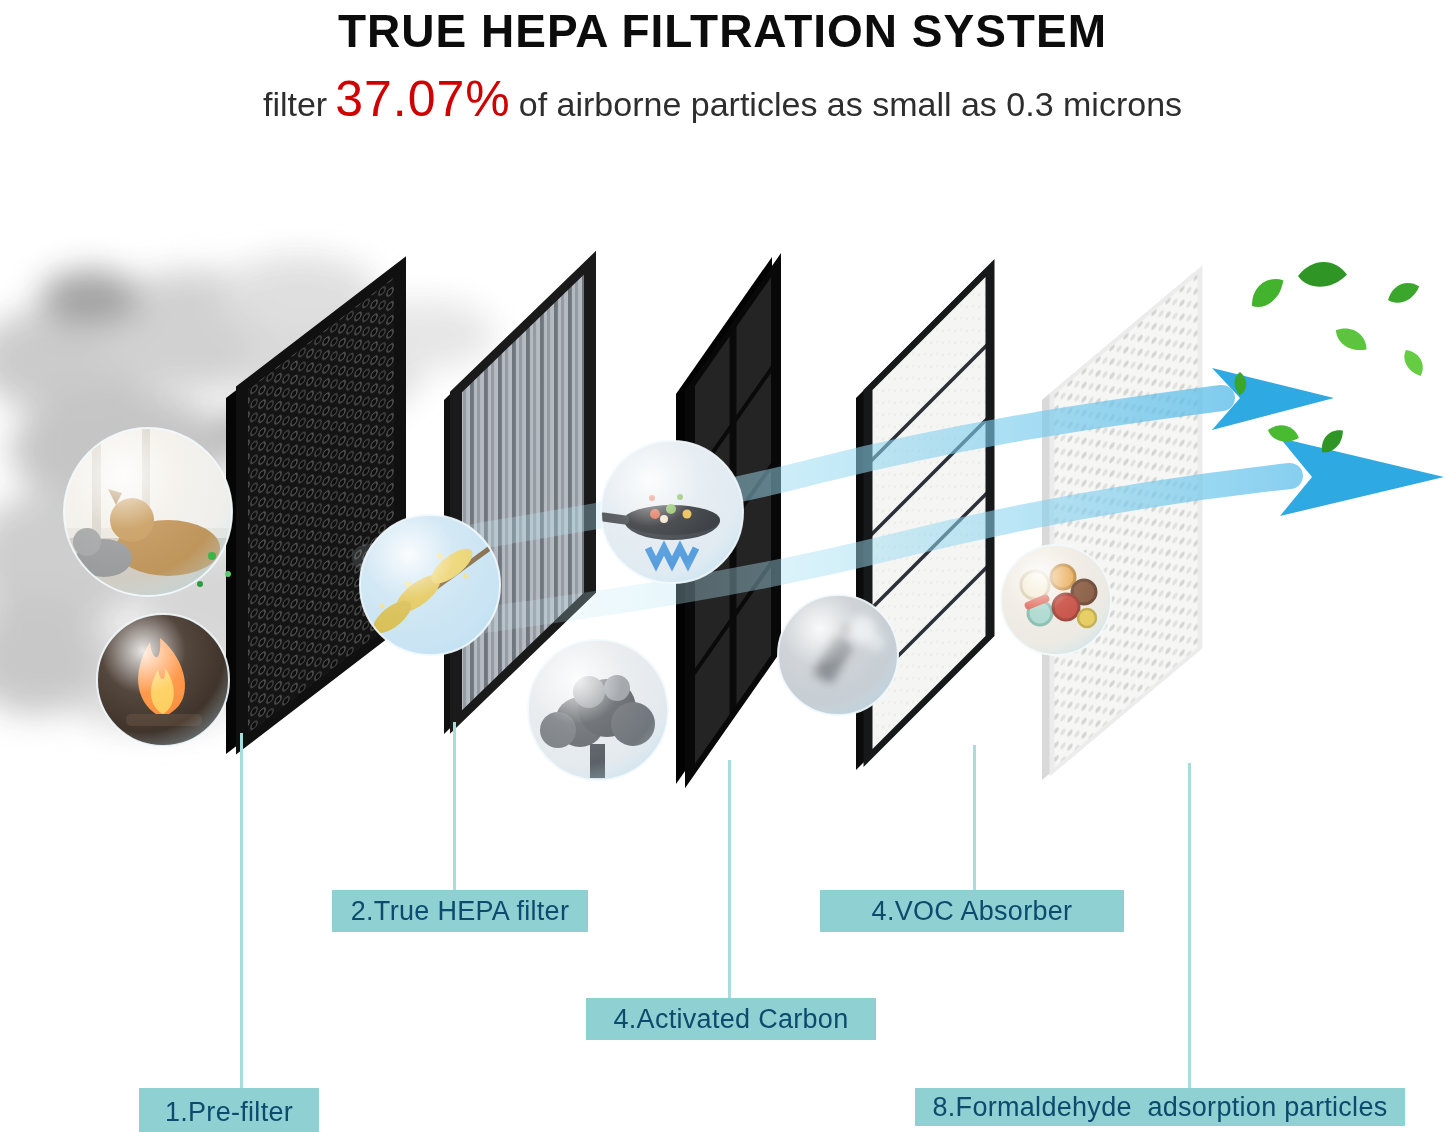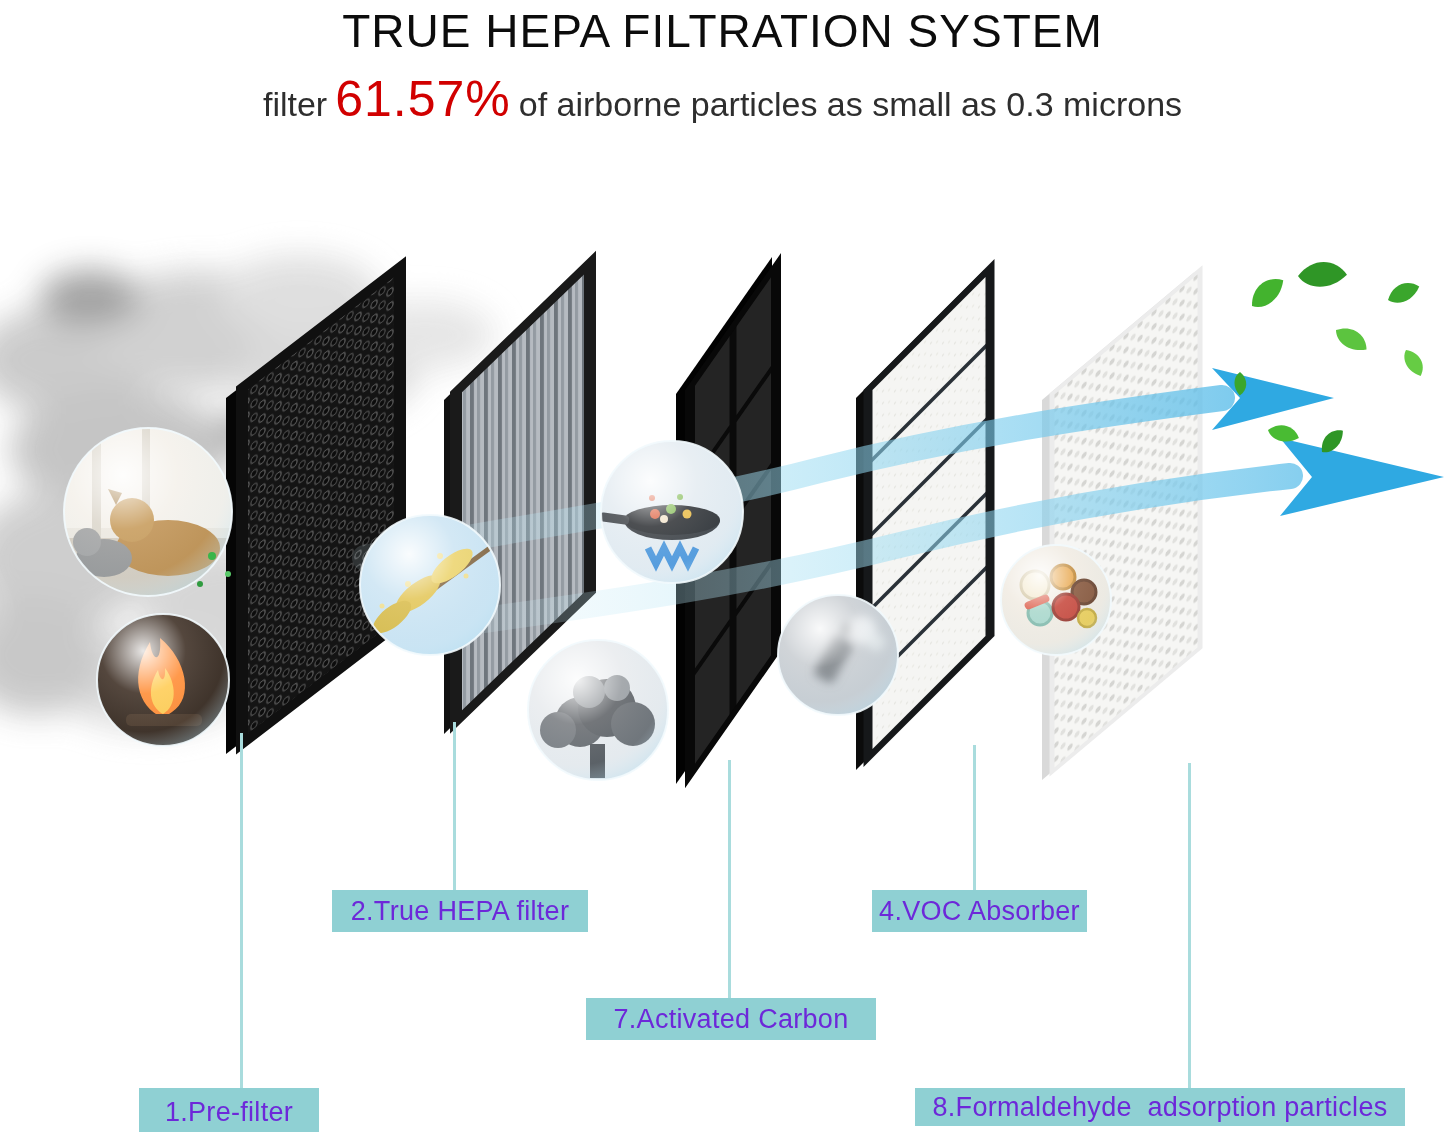--- a/index.html
+++ b/index.html
@@ -7,7 +7,7 @@
   body{font-family:"Liberation Sans",sans-serif}
   .canvas{position:relative;width:1445px;height:1132px;background:#ffffff;overflow:hidden}
   .title{position:absolute;top:4px;left:0;width:100%;text-align:center;
-         font-size:46px;font-weight:400;letter-spacing:1px;color:#0c0c0c;
+         font-size:46px;font-weight:700;letter-spacing:1px;color:#0c0c0c;
          font-family:"Liberation Sans",sans-serif}
   .subtitle{position:absolute;top:70px;left:0;width:100%;
             display:flex;justify-content:center;align-items:baseline;gap:8px;

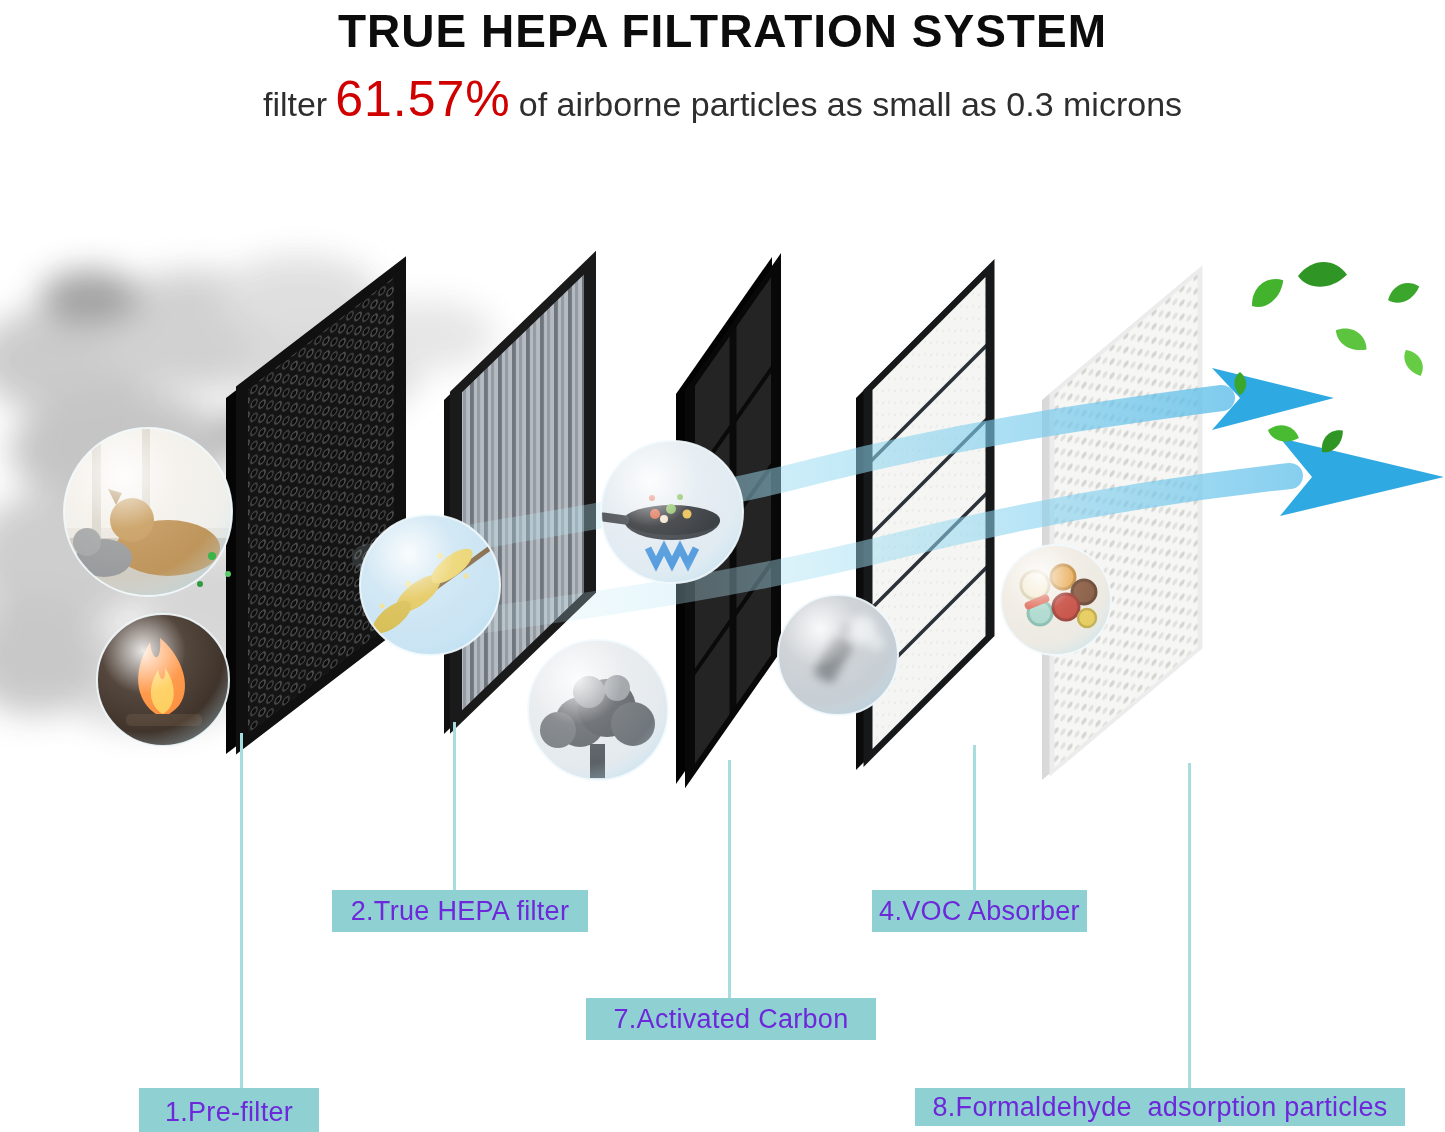--- a/index.html
+++ b/index.html
@@ -310,7 +310,7 @@
   <div class="title">TRUE HEPA FILTRATION SYSTEM</div>
   <div class="subtitle">
     <span>filter</span>
-    <span class="pct">61.57%</span>
+    <span class="pct">37.07%</span>
     <span>of airborne particles as small as 0.3 microns</span>
   </div>
 

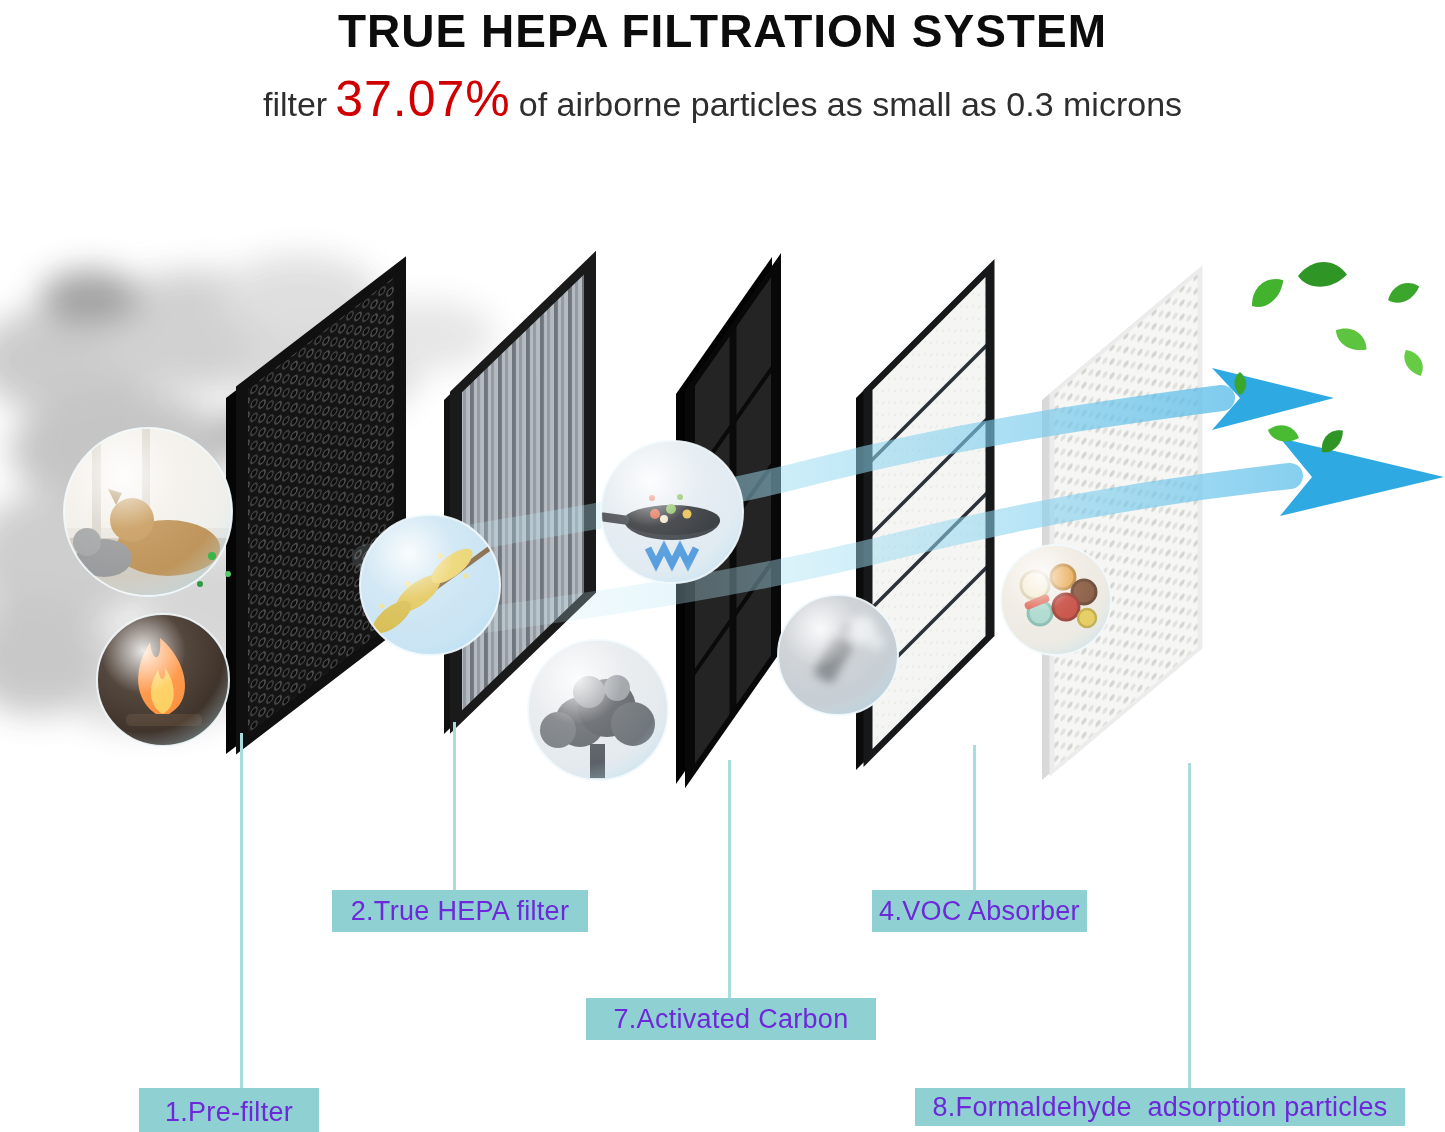--- a/index.html
+++ b/index.html
@@ -14,7 +14,7 @@
             font-size:34px;color:#2e2e2e;font-weight:400}
   .subtitle .pct{color:#d10000;font-size:50px;font-weight:500;letter-spacing:1px}
   svg.scene{position:absolute;left:0;top:0;width:1445px;height:1132px;display:block}
-  .label-box{position:absolute;background:#8fd0d3;color:#6d28d9;
+  .label-box{position:absolute;background:#8fd0d3;color:#0c4a6e;
              font-size:27px;font-weight:500;letter-spacing:.3px;
              display:flex;align-items:center;justify-content:center;white-space:pre}
   .connector{position:absolute;width:3px;background:#a9dcdd}

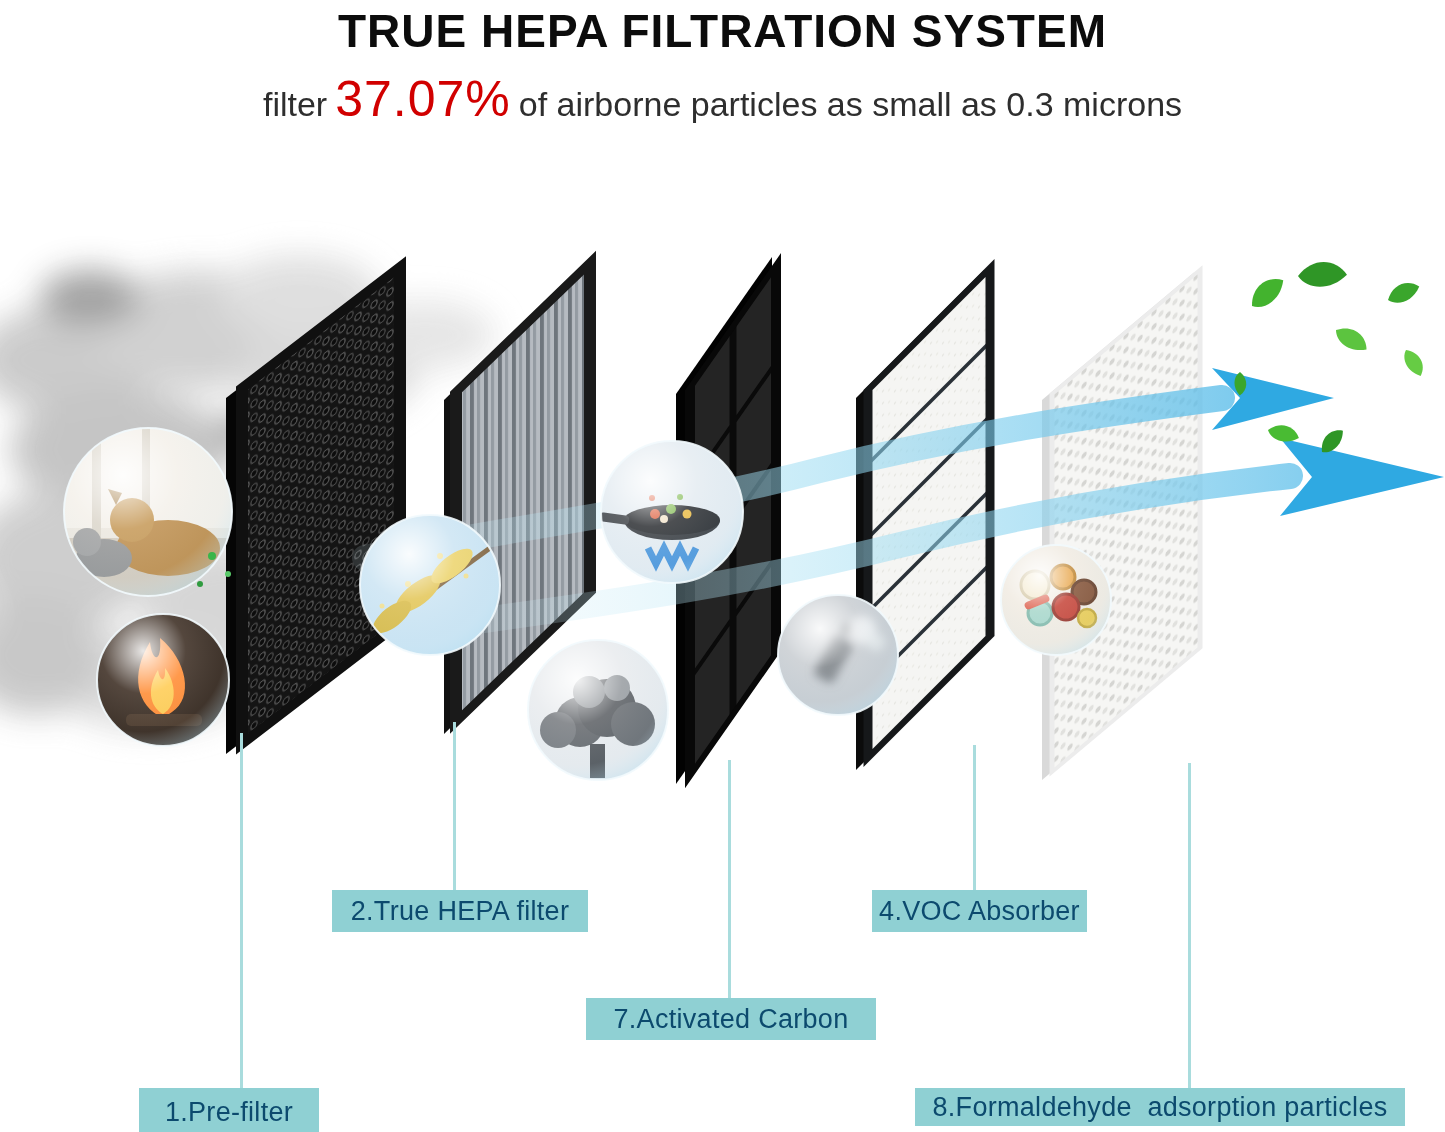--- a/index.html
+++ b/index.html
@@ -21,7 +21,7 @@
   .lb1{left:139px;top:1088px;width:180px;height:48px}
   .lb2{left:332px;top:890px;width:256px;height:42px}
   .lb3{left:586px;top:998px;width:290px;height:42px}
-  .lb4{left:872px;top:890px;width:215px;height:42px}
+  .lb4{left:820px;top:890px;width:304px;height:42px}
   .lb5{left:915px;top:1088px;width:490px;height:38px}
   .c1{left:240px;top:733px;height:355px}
   .c2{left:453px;top:722px;height:168px}

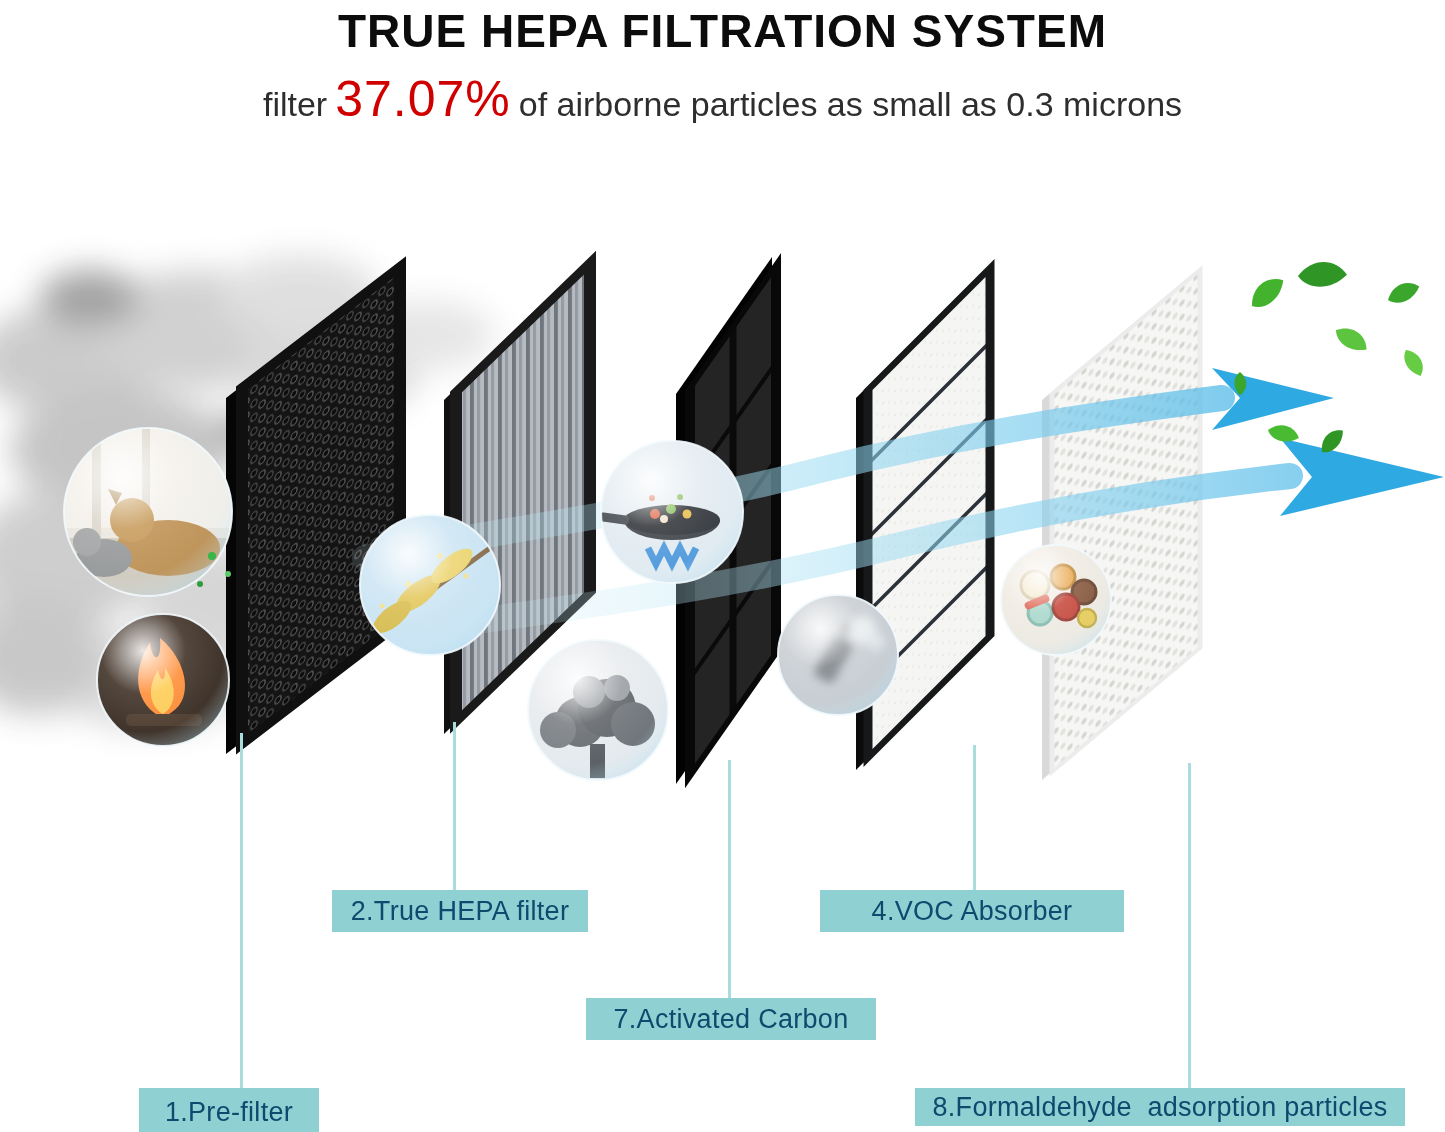--- a/index.html
+++ b/index.html
@@ -322,7 +322,7 @@
 
   <div class="label-box lb1">1.Pre-filter</div>
   <div class="label-box lb2">2.True HEPA filter</div>
-  <div class="label-box lb3">7.Activated Carbon</div>
+  <div class="label-box lb3">4.Activated Carbon</div>
   <div class="label-box lb4">4.VOC Absorber</div>
   <div class="label-box lb5">8.Formaldehyde  adsorption particles</div>
 

